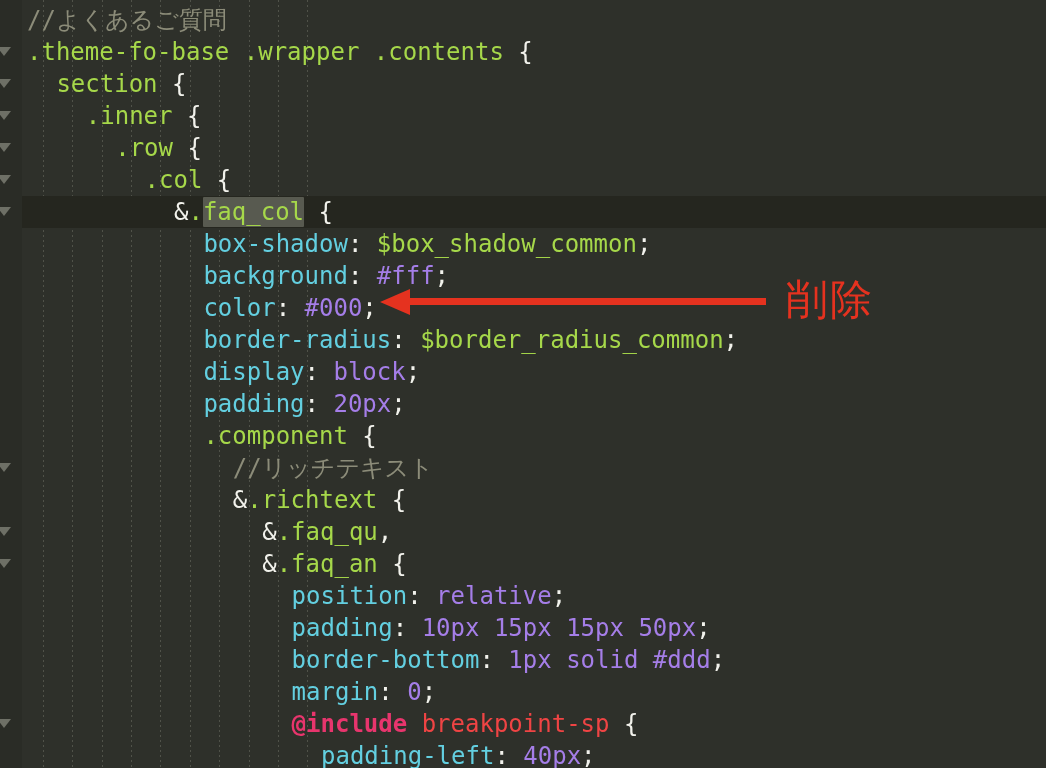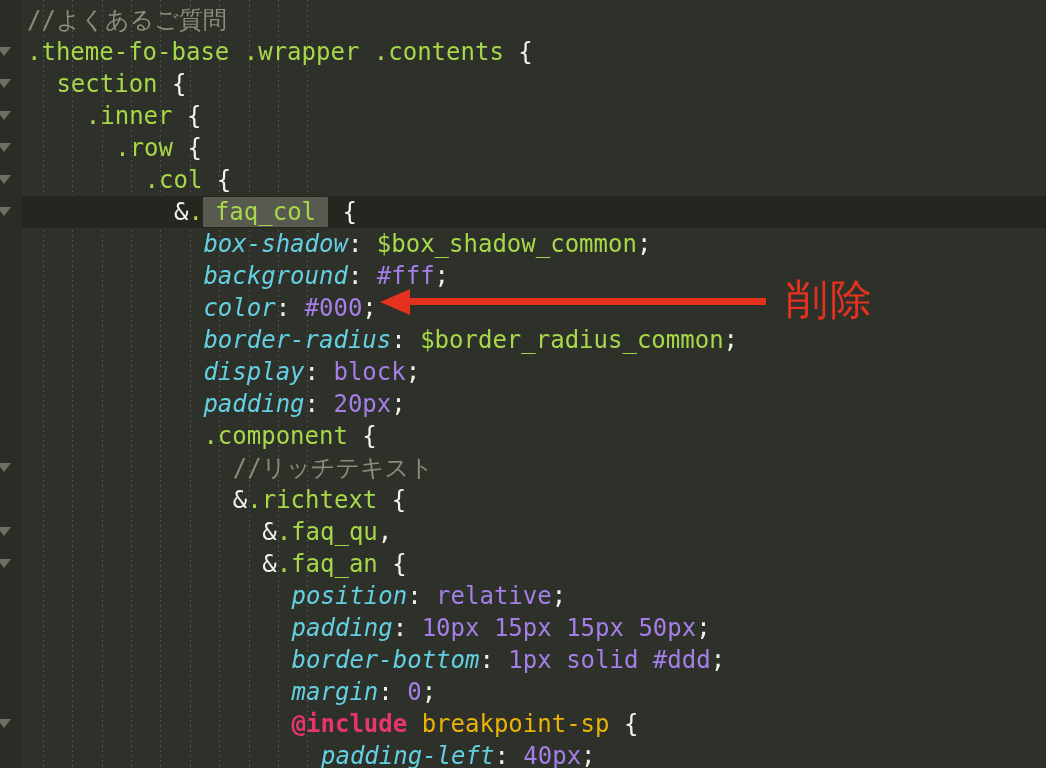--- a/index.html
+++ b/index.html
@@ -94,7 +94,7 @@
   .selbox  {
     background: #585a50;
     border-radius: 1px;
-    padding: 1px 12px;
+    padding: 1px 0;
   }
 
   

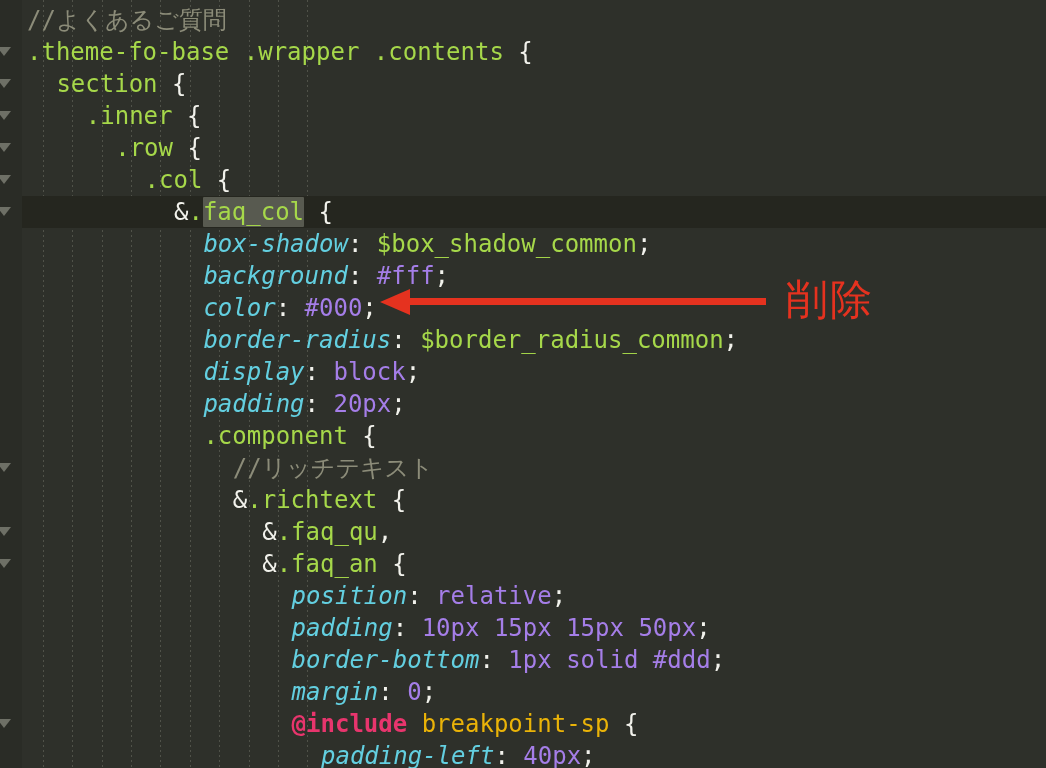--- a/index.html
+++ b/index.html
@@ -86,7 +86,7 @@
   }
   .cm      { color: #8c8c79; margin-top: 33px; }          
   .sel     { color: #a6d84a; }          
-  .prop    { color: #63cfe0; font-style: italic; }  
+  .prop    { color: #63cfe0; }  
   .val     { color: #a57ee8; }          
   .punc    { color: #f2f2ec; }          
   .at      { color: #e8356d; font-weight: bold; }          

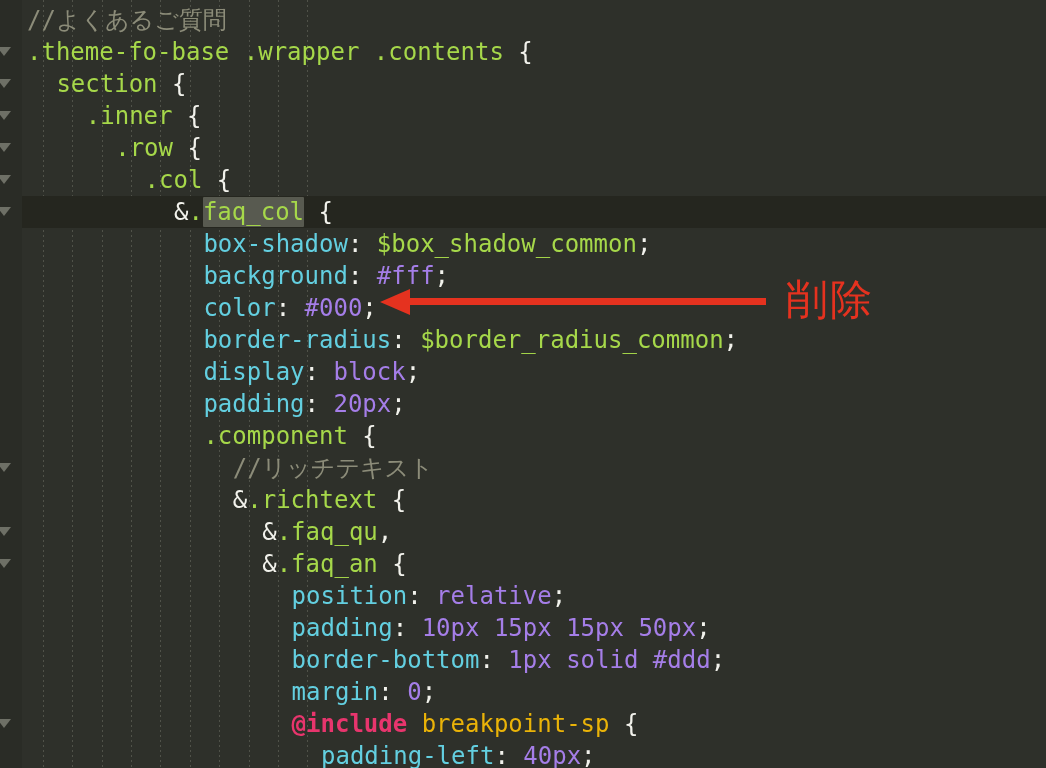--- a/index.html
+++ b/index.html
@@ -90,7 +90,7 @@
   .val     { color: #a57ee8; }          
   .punc    { color: #f2f2ec; }          
   .at      { color: #e8356d; font-weight: bold; }          
-  .mixin   { color: #eab308; }          
+  .mixin   { color: #ef4444; }          
   .selbox  {
     background: #585a50;
     border-radius: 1px;

